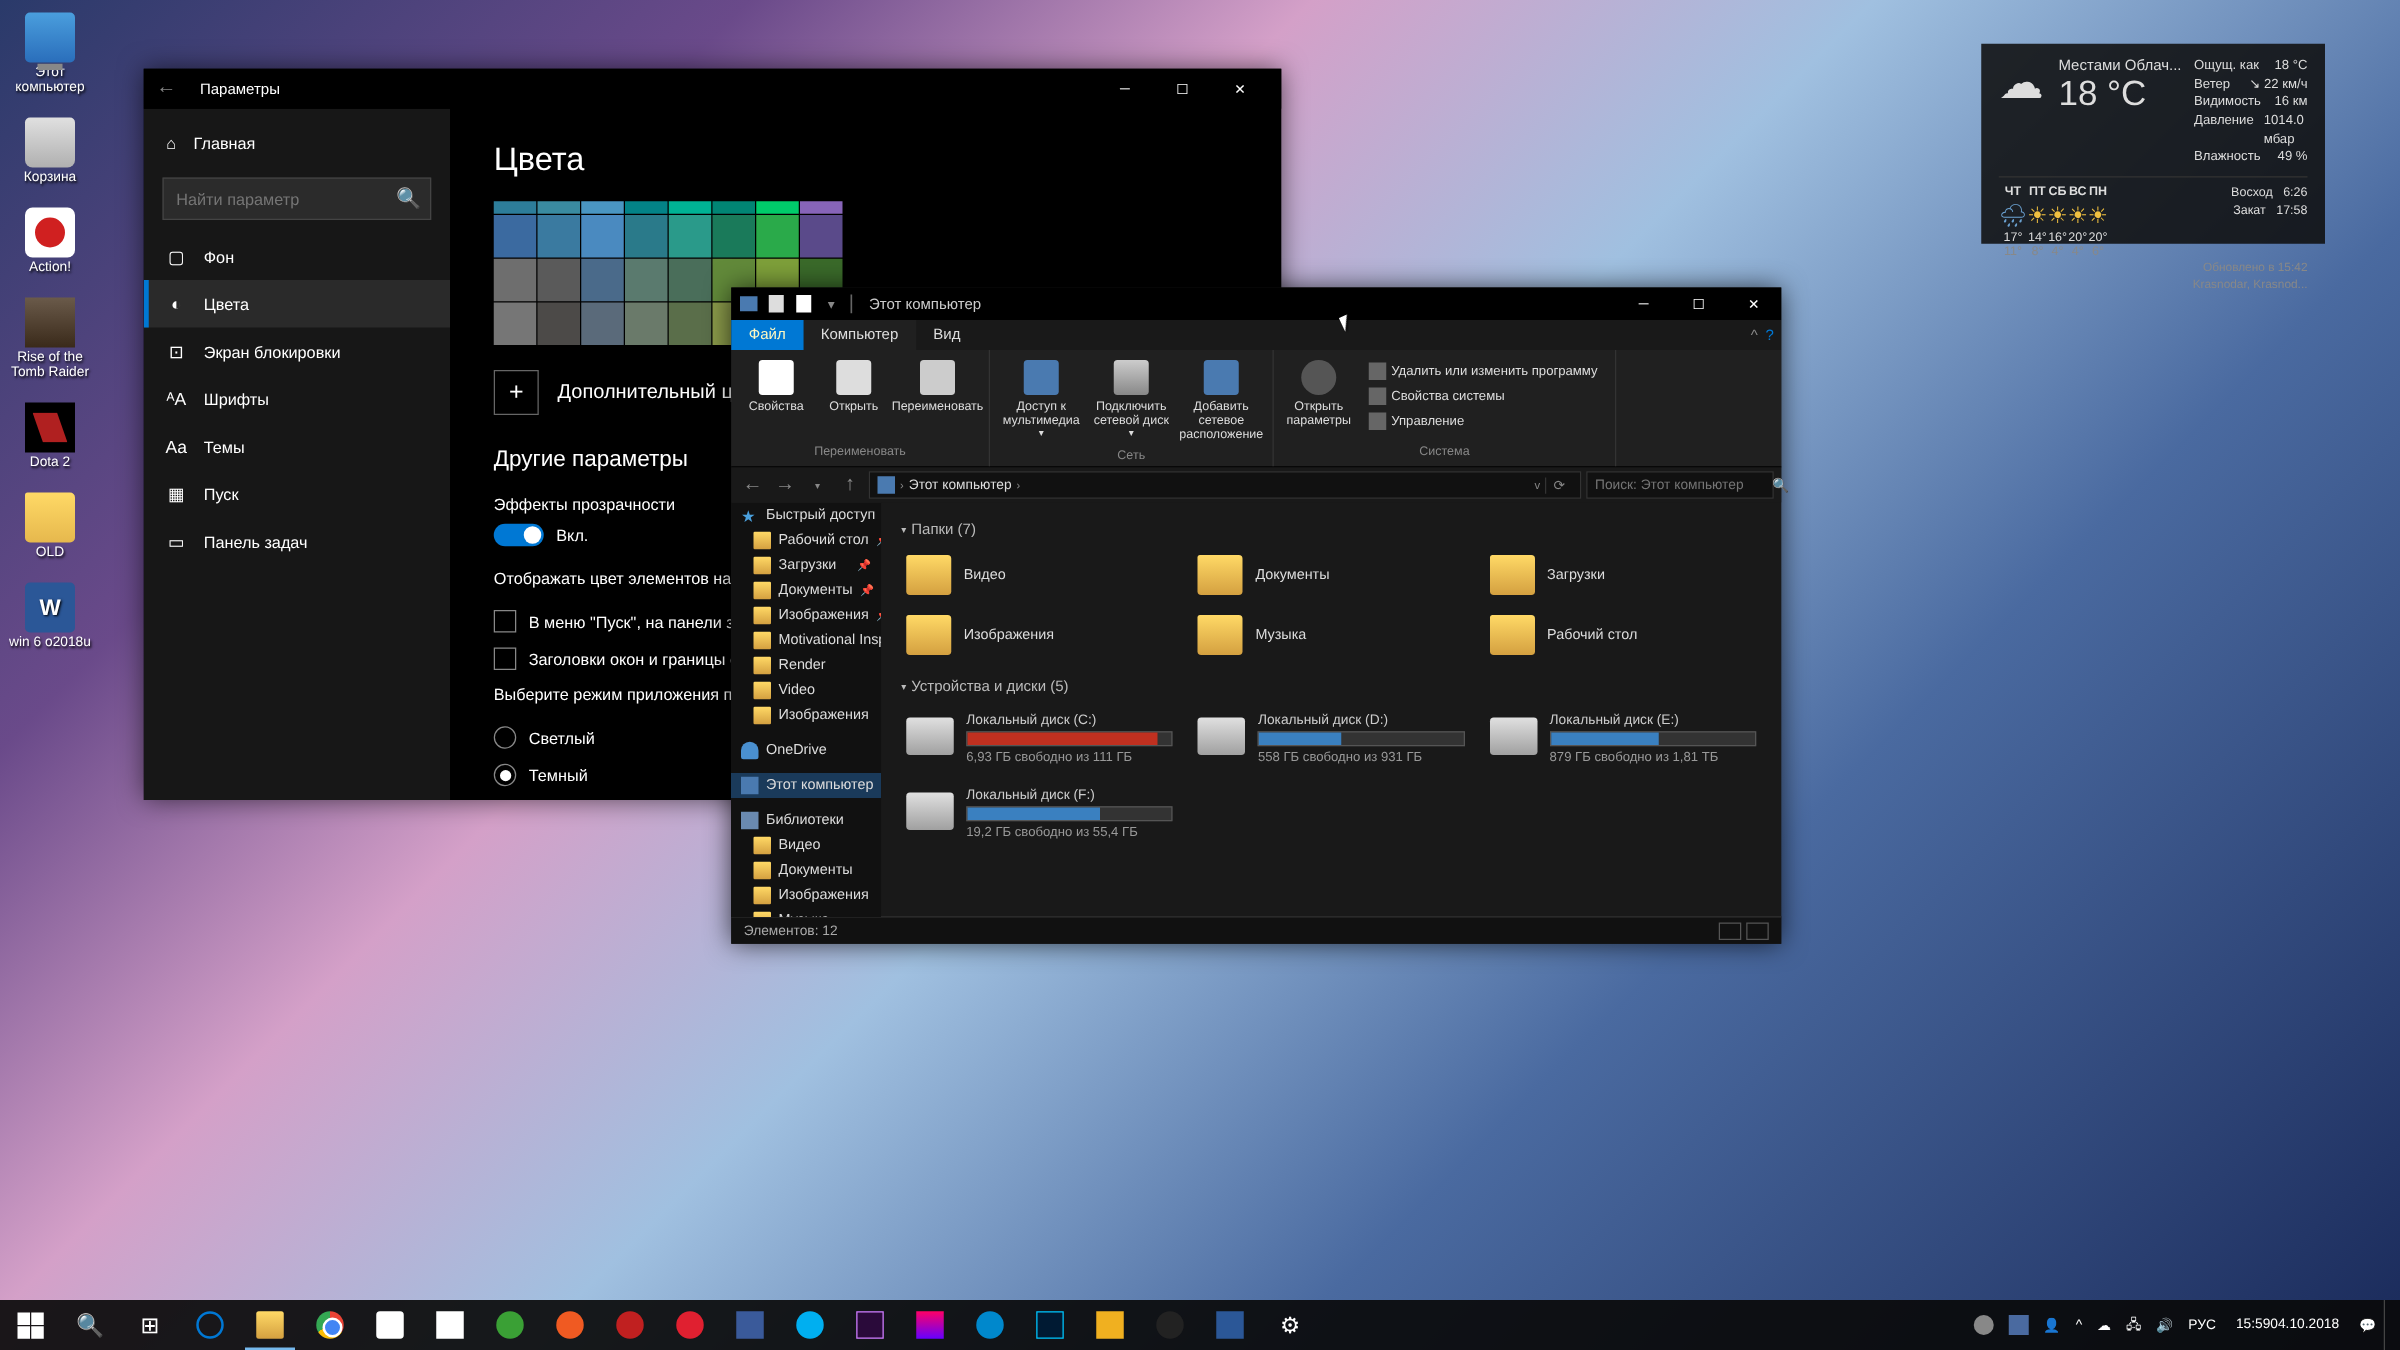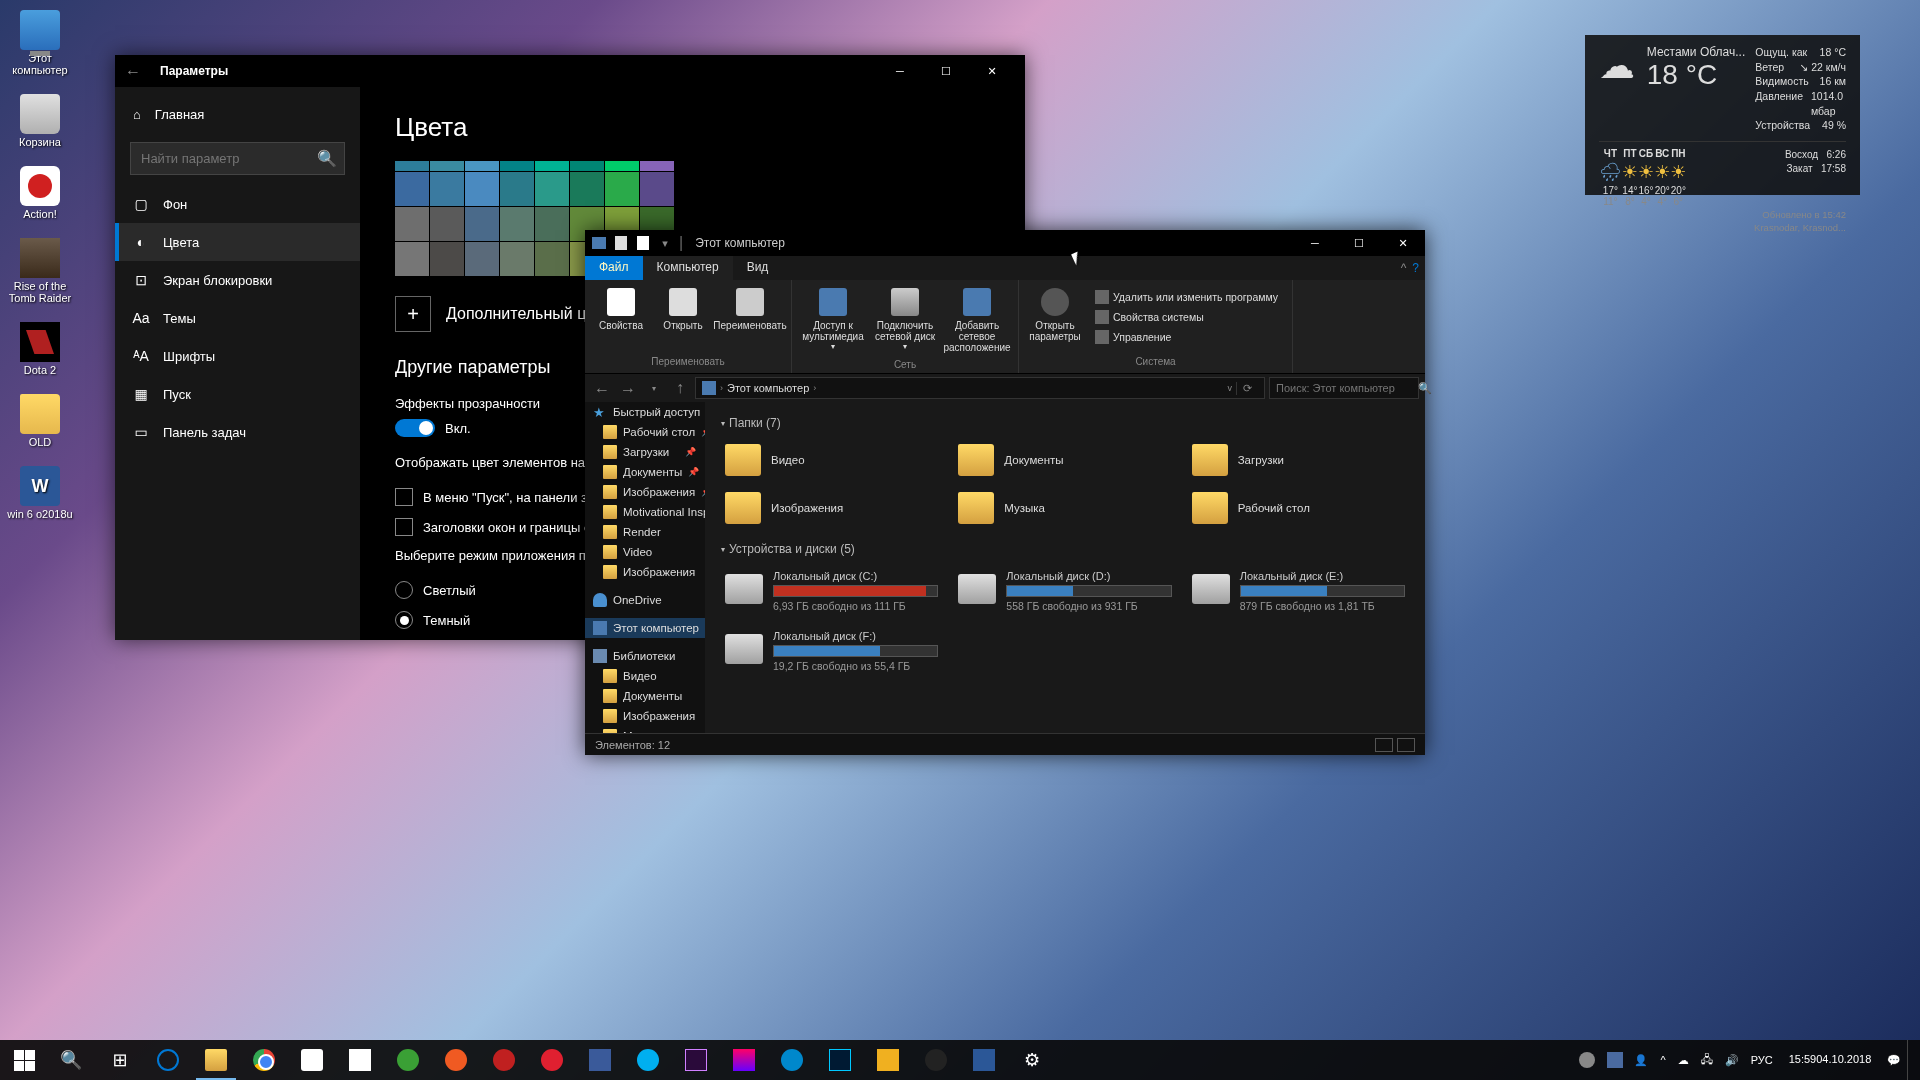--- a/index.html
+++ b/index.html
@@ -22,7 +22,7 @@
 .settings-window { position:absolute; top:55px; left:115px; width:910px; height:585px; background:#000; color:#fff; display:flex; flex-direction:column; box-shadow:0 0 20px rgba(0,0,0,0.6); }
 .settings-titlebar { height:32px; display:flex; align-items:center; padding:0 10px; background:#000; }
 .settings-titlebar .back { width:20px; height:20px; color:#888; cursor:pointer; margin-right:15px; }
-.settings-titlebar .title { font-size:12px; flex:1;font-weight:bold; }
+.settings-titlebar .title { font-size:12px; flex:1; }
 .win-controls { display:flex; }
 .win-btn { width:46px; height:32px; display:flex; align-items:center; justify-content:center; cursor:pointer; color:#fff; font-size:11px; }
 .settings-body { display:flex; flex:1; overflow:hidden; }

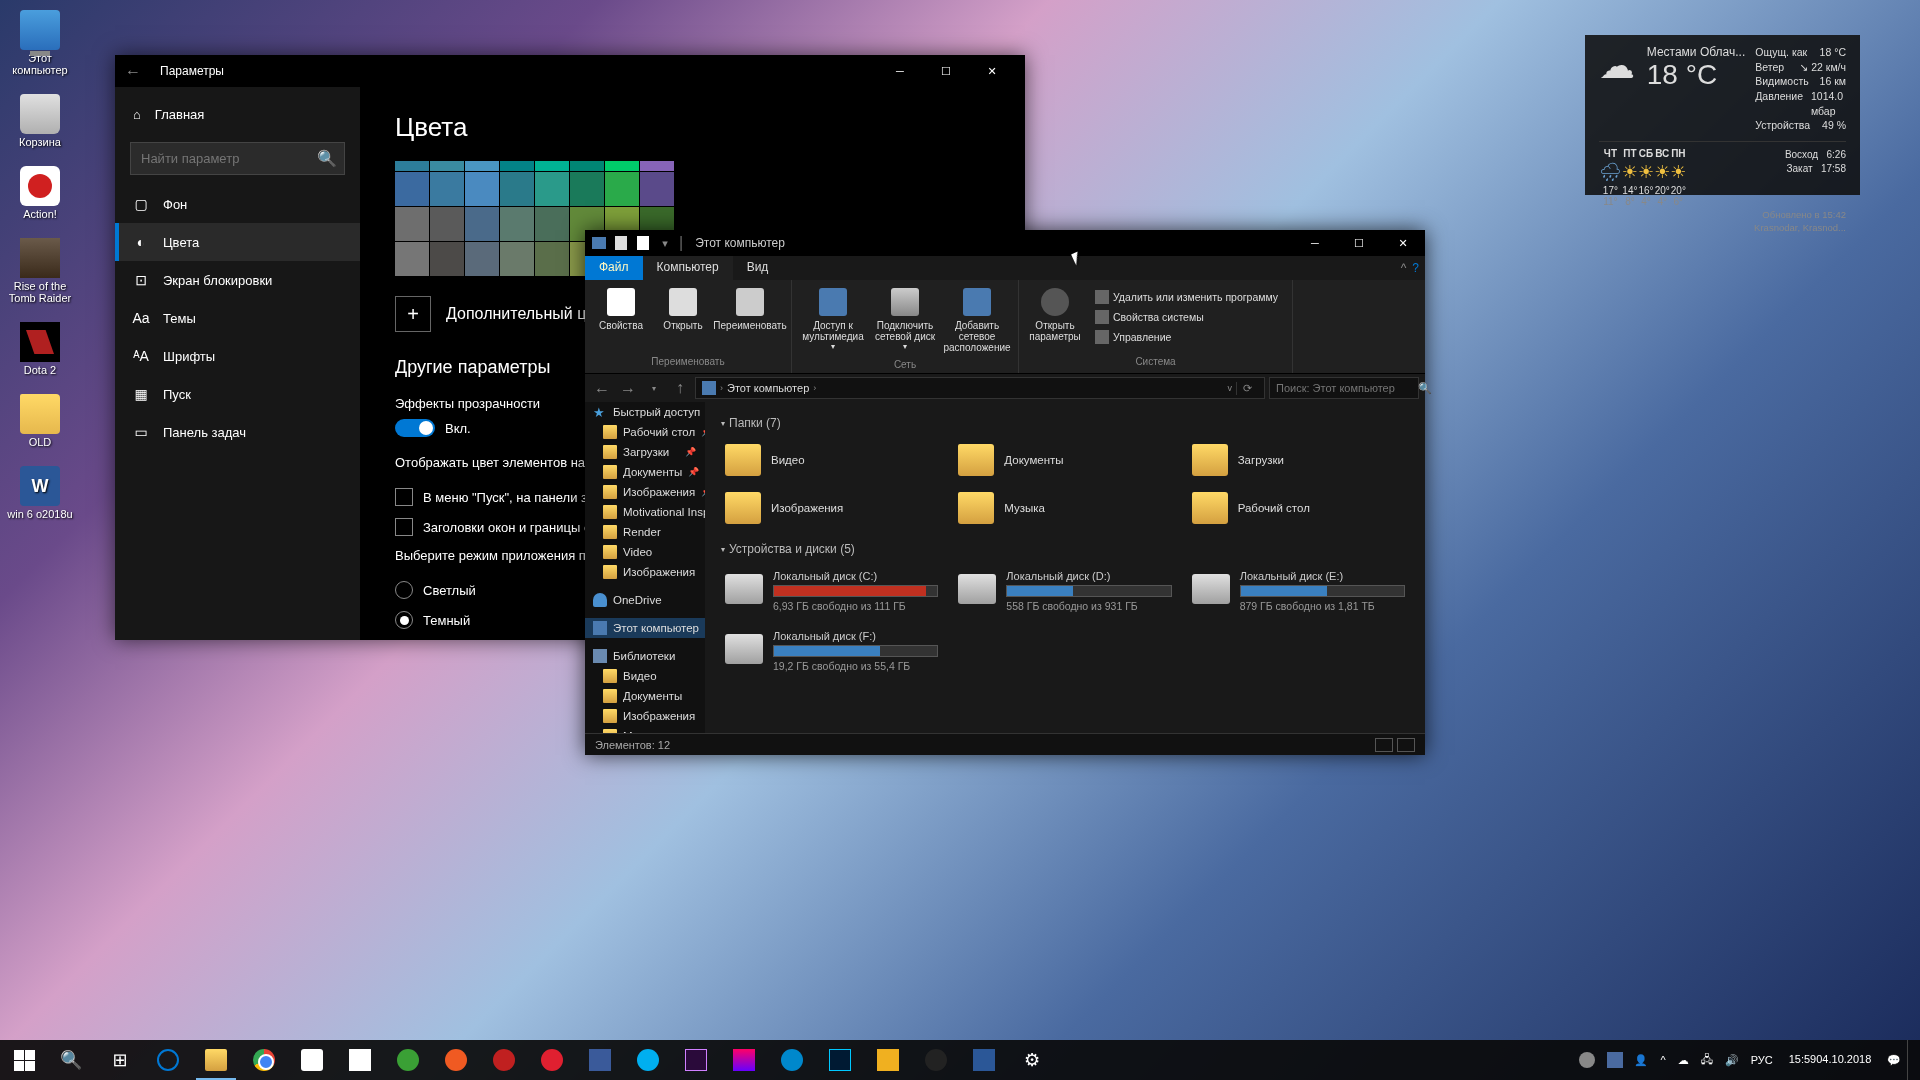--- a/index.html
+++ b/index.html
@@ -624,7 +624,7 @@
           <span>1014.0 мбар</span>
         </div>
       <div class="wrow">
-          <span>Устройства</span>
+          <span>Влажность</span>
           <span>49 %</span>
         </div>
     </div>

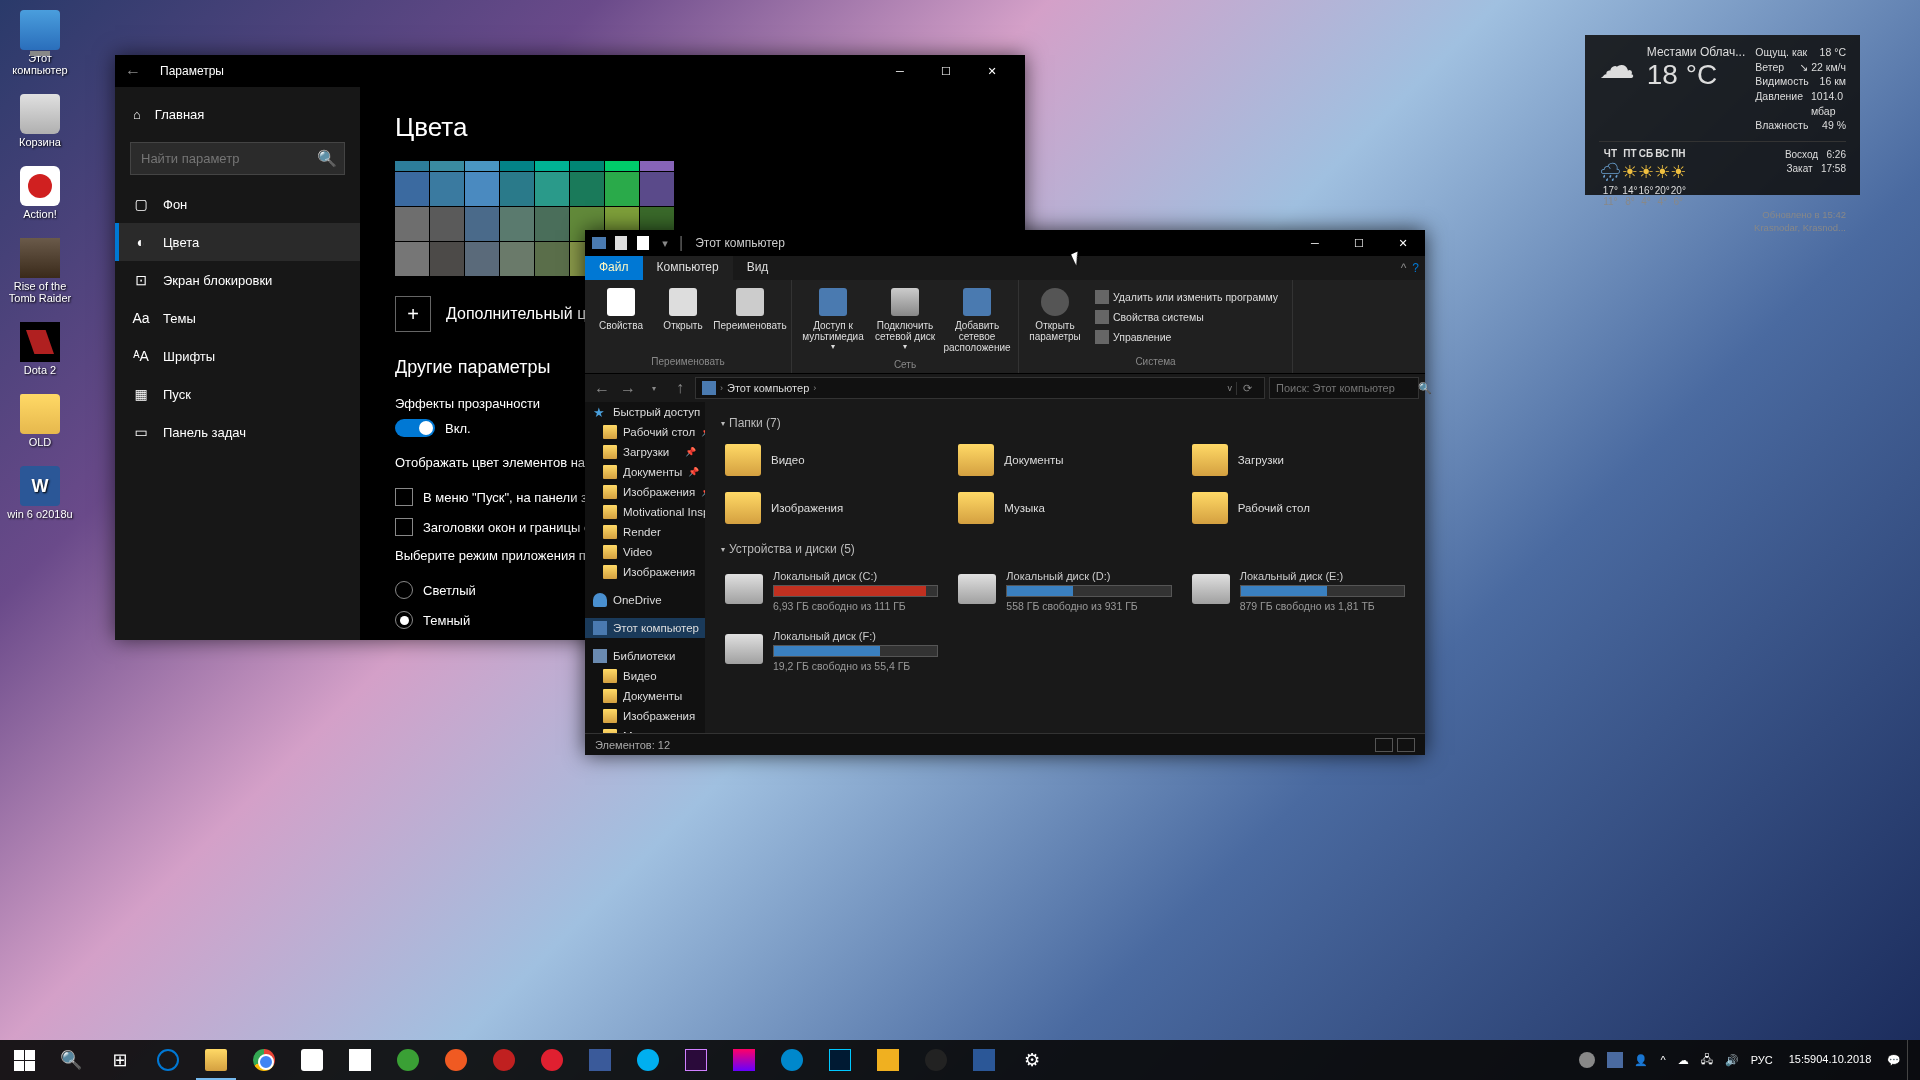--- a/index.html
+++ b/index.html
@@ -239,12 +239,12 @@
             <span>Экран блокировки</span>
           </div>
           <div class="nav-item">
+            <span class="nicon">ᴬA</span>
+            <span>Шрифты</span>
+          </div>
+          <div class="nav-item">
             <span class="nicon">Aa</span>
             <span>Темы</span>
-          </div>
-          <div class="nav-item">
-            <span class="nicon">ᴬA</span>
-            <span>Шрифты</span>
           </div>
           <div class="nav-item">
             <span class="nicon">▦</span>

